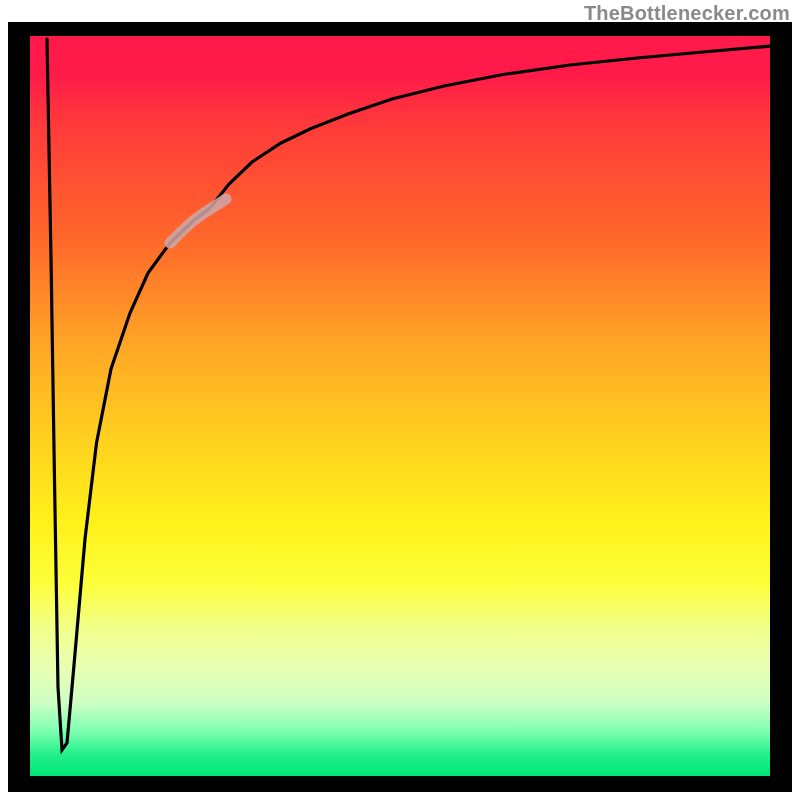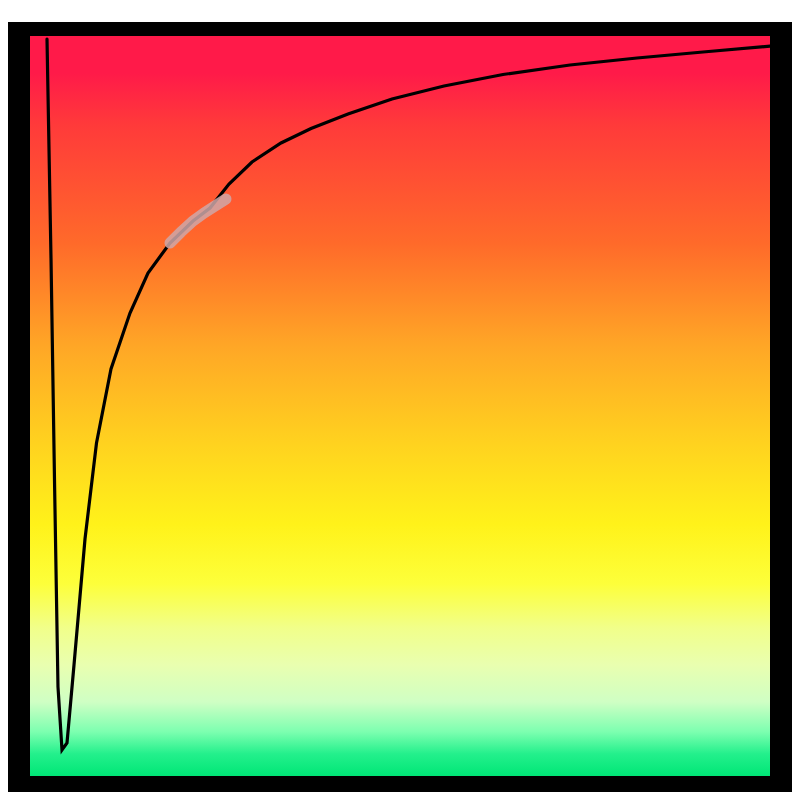--- a/index.html
+++ b/index.html
@@ -78,6 +78,7 @@
 
 <div class="frame">
 
+  <div class="watermark">TheBottlenecker.com</div>
 
   <div class="plot-outer">
     <div class="plot-inner">

